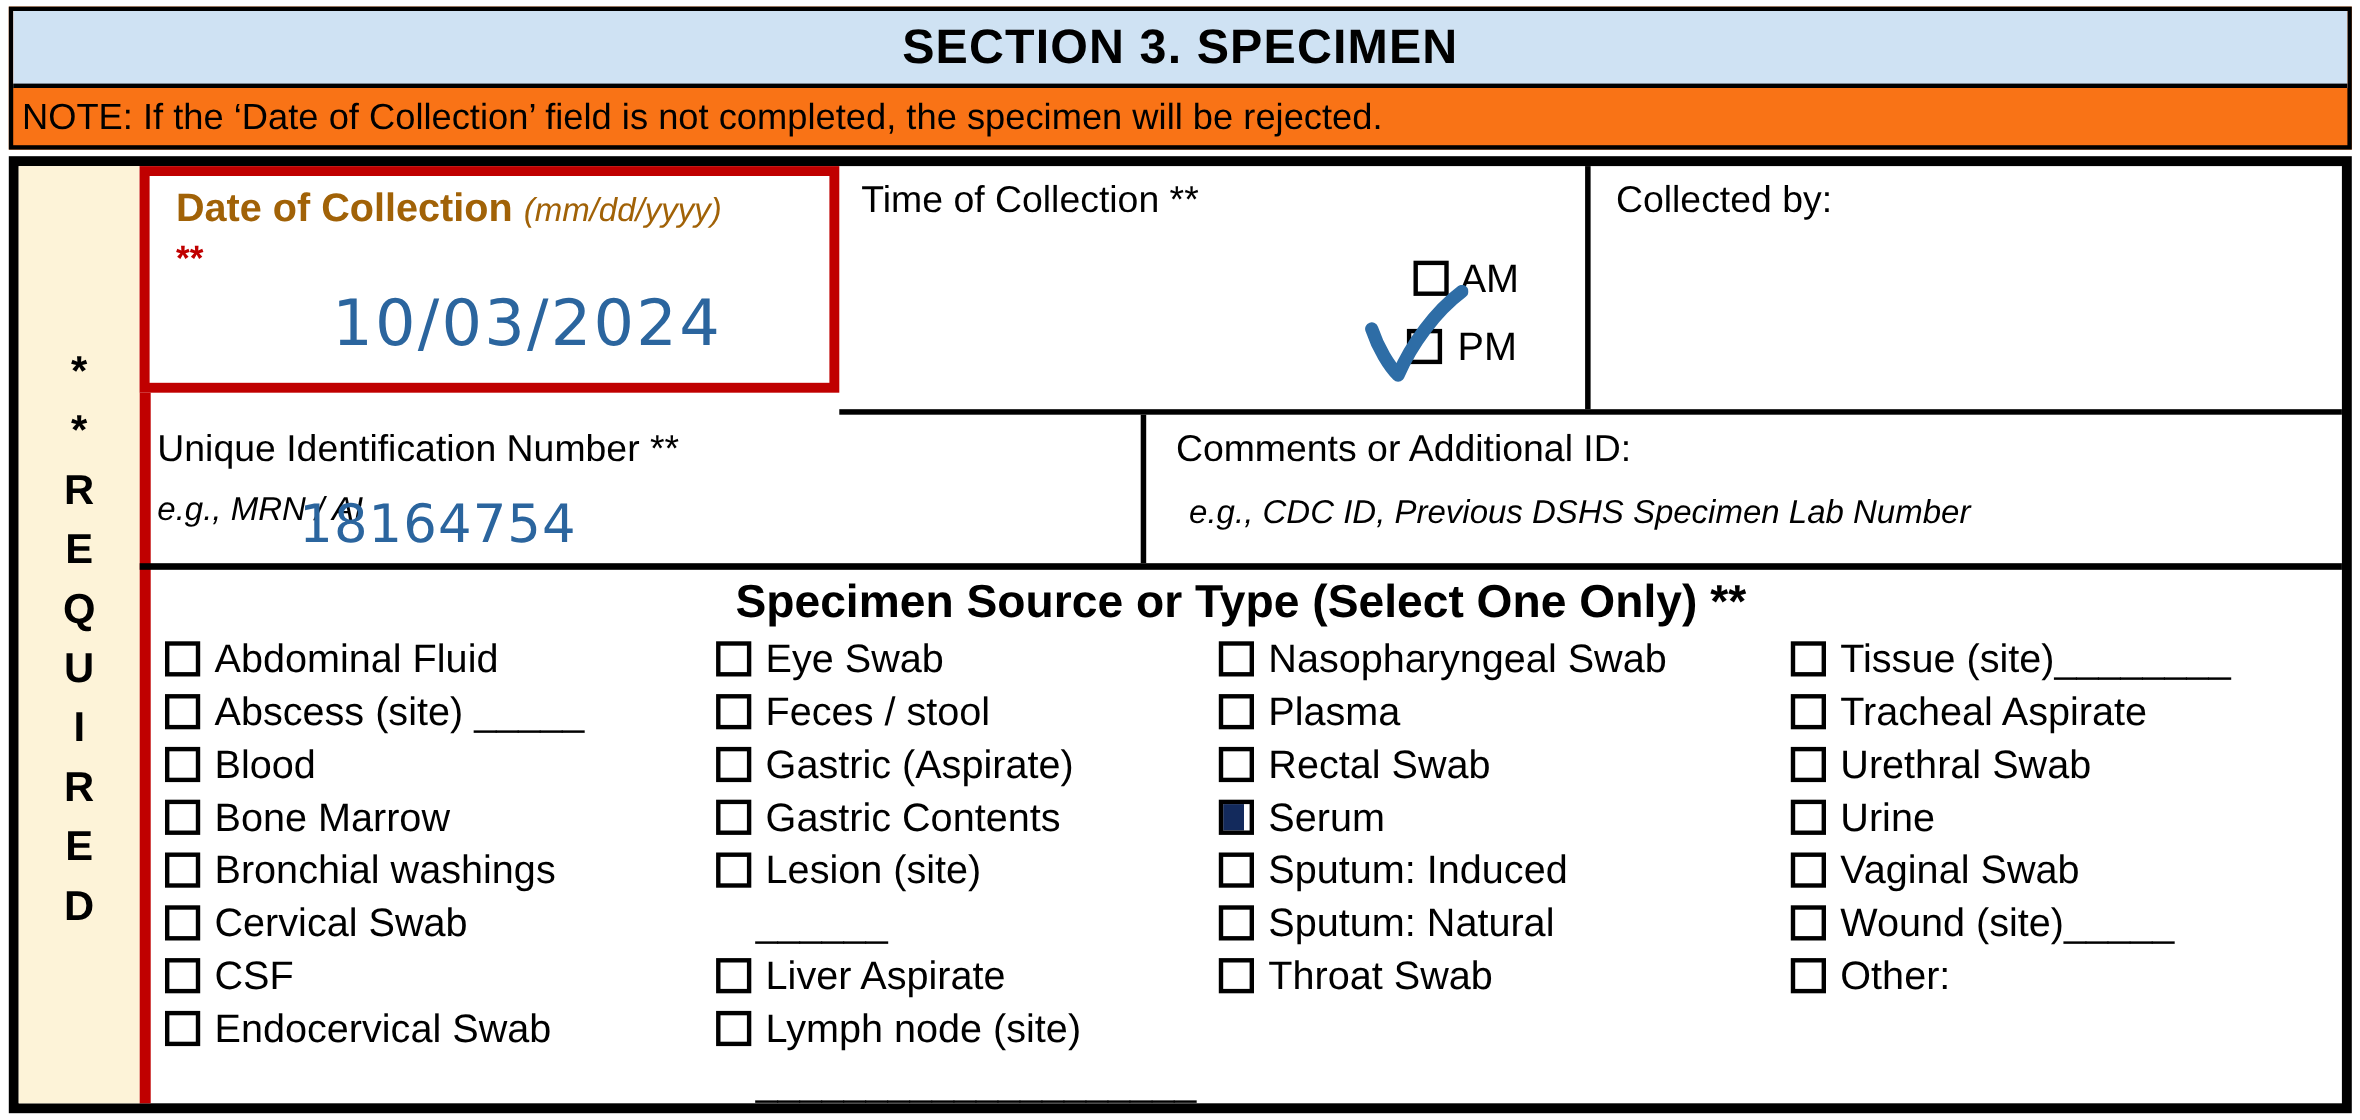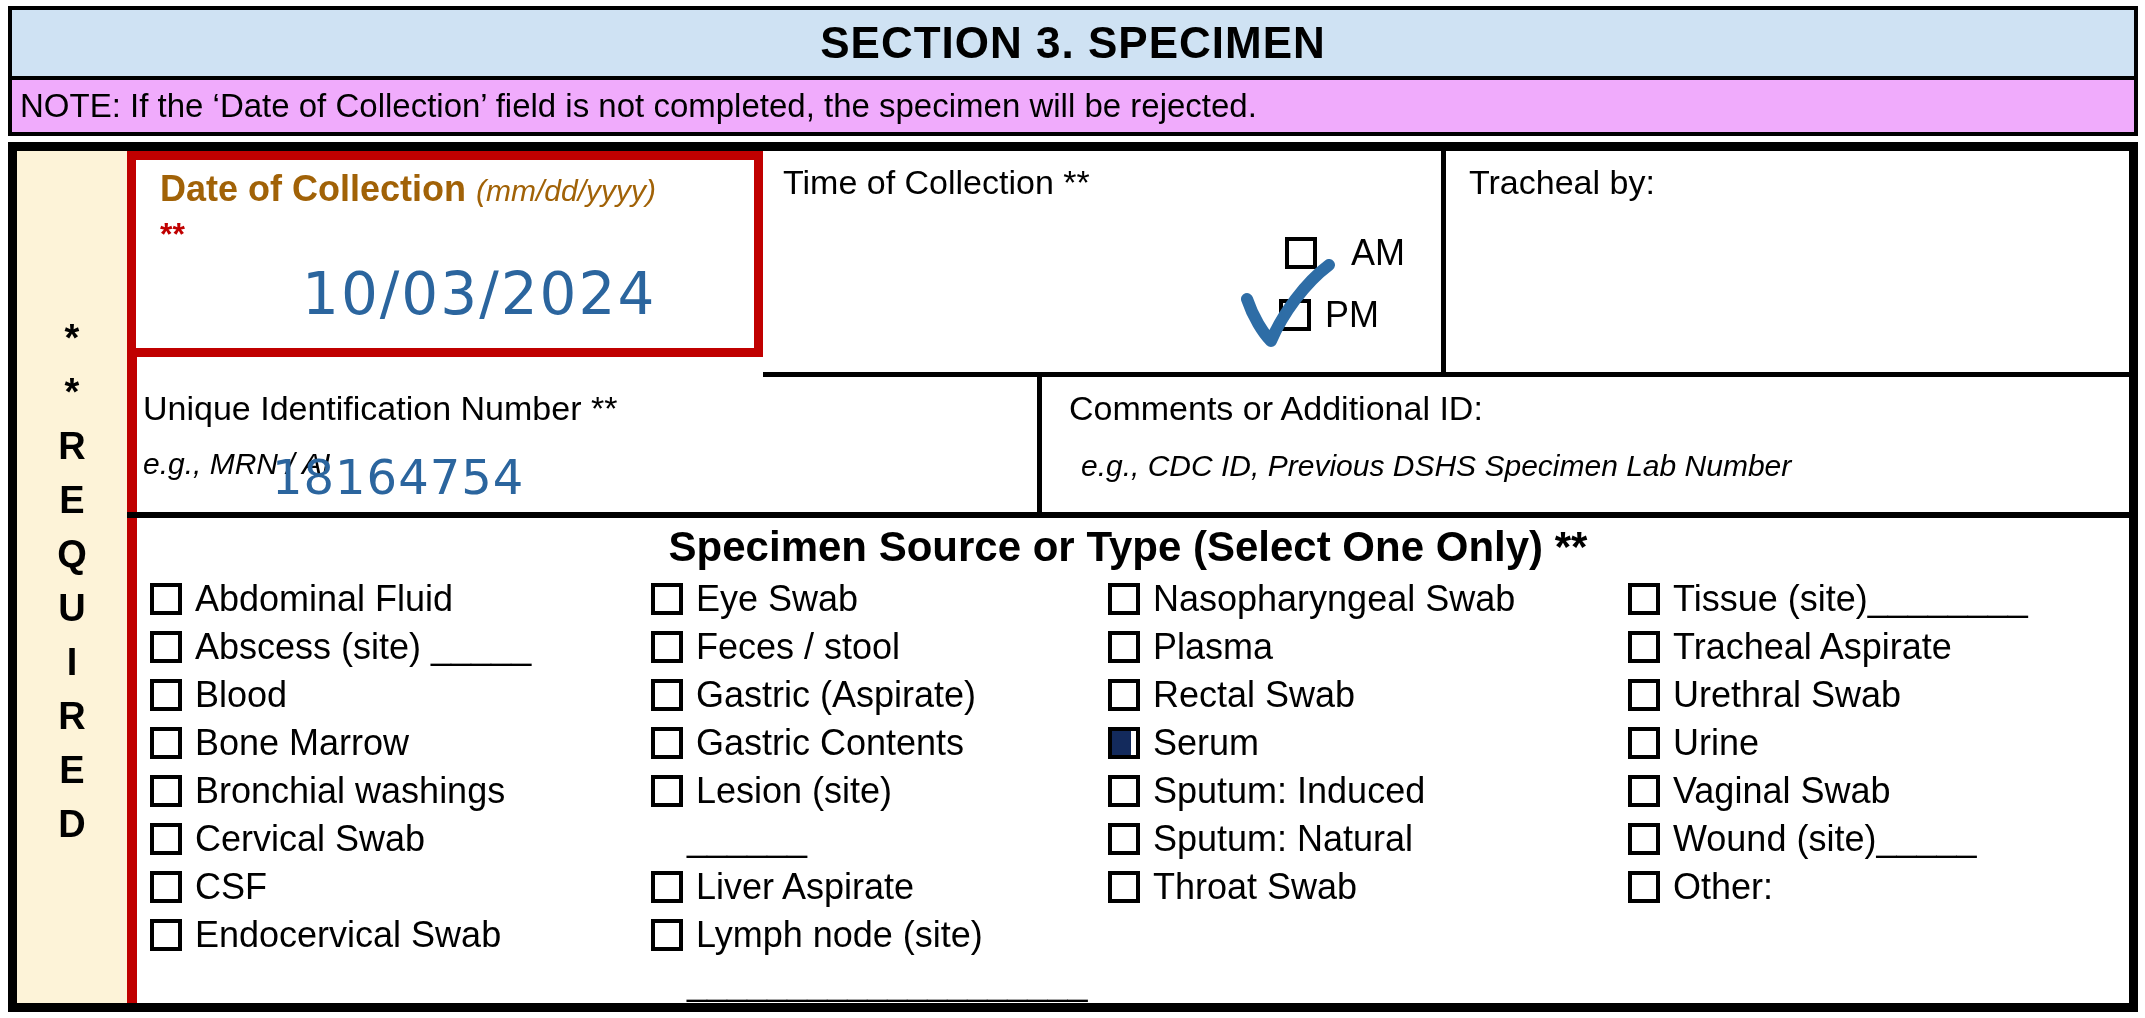--- a/index.html
+++ b/index.html
@@ -7,7 +7,7 @@
           font-family:"Liberation Sans",sans-serif;color:#000;overflow:hidden;}
 
   
-  .hdr{position:absolute;left:8px;top:6px;width:2122px;border:4px solid #000;background:#f0abfc;}
+  .hdr{position:absolute;left:8px;top:6px;width:2122px;border:4px solid #000;background:#f97316;}
   .hdr-title{height:66px;background:#cfe2f3;border-bottom:4px solid #000;
              display:flex;align-items:center;justify-content:center;
              font-weight:bold;font-size:44px;letter-spacing:1px;}

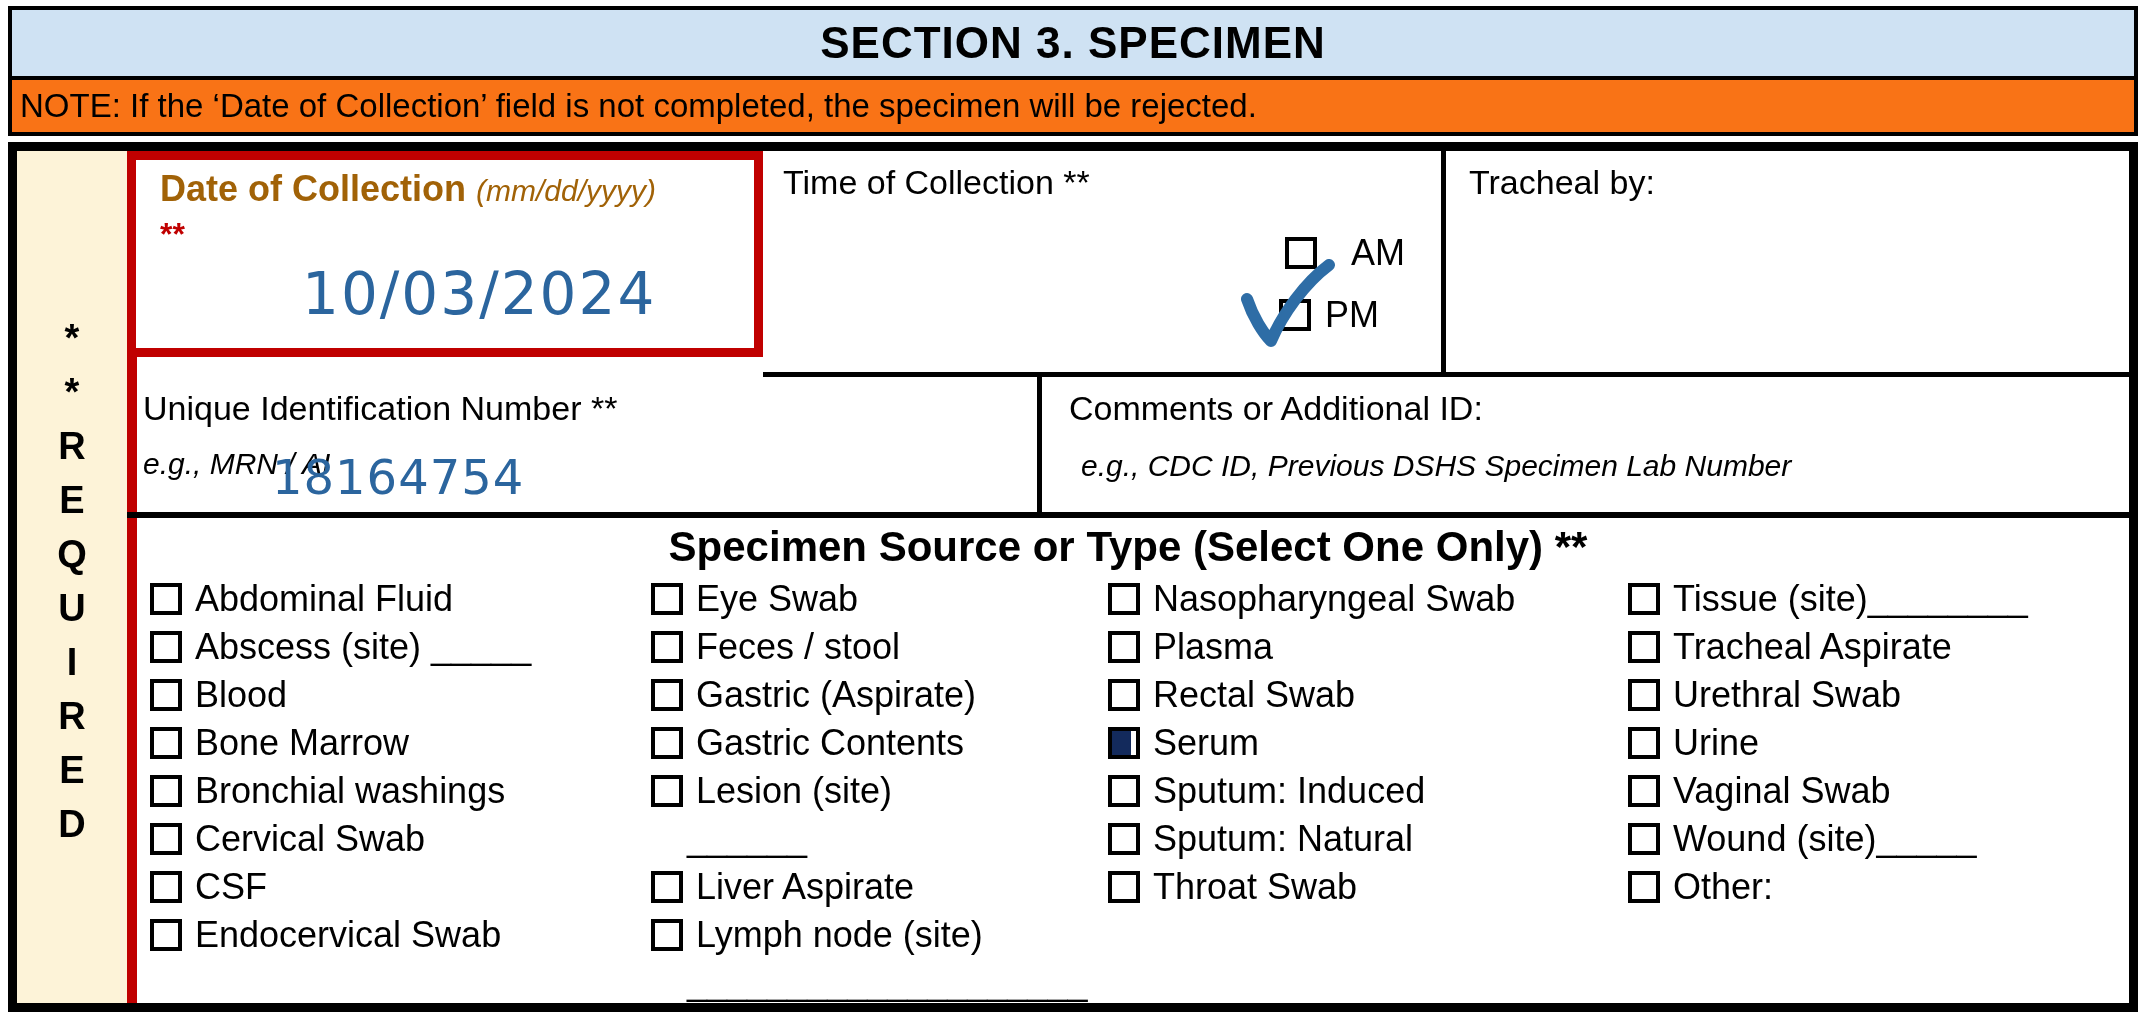--- a/index.html
+++ b/index.html
@@ -106,7 +106,7 @@
     </svg>
 
     <div class="vline-time"></div>
-    <div class="collected-label">Tracheal by:</div>
+    <div class="collected-label">Collected by:</div>
     <div class="hline-row1"></div>
 
     <div class="uid-label">Unique Identification Number **</div>

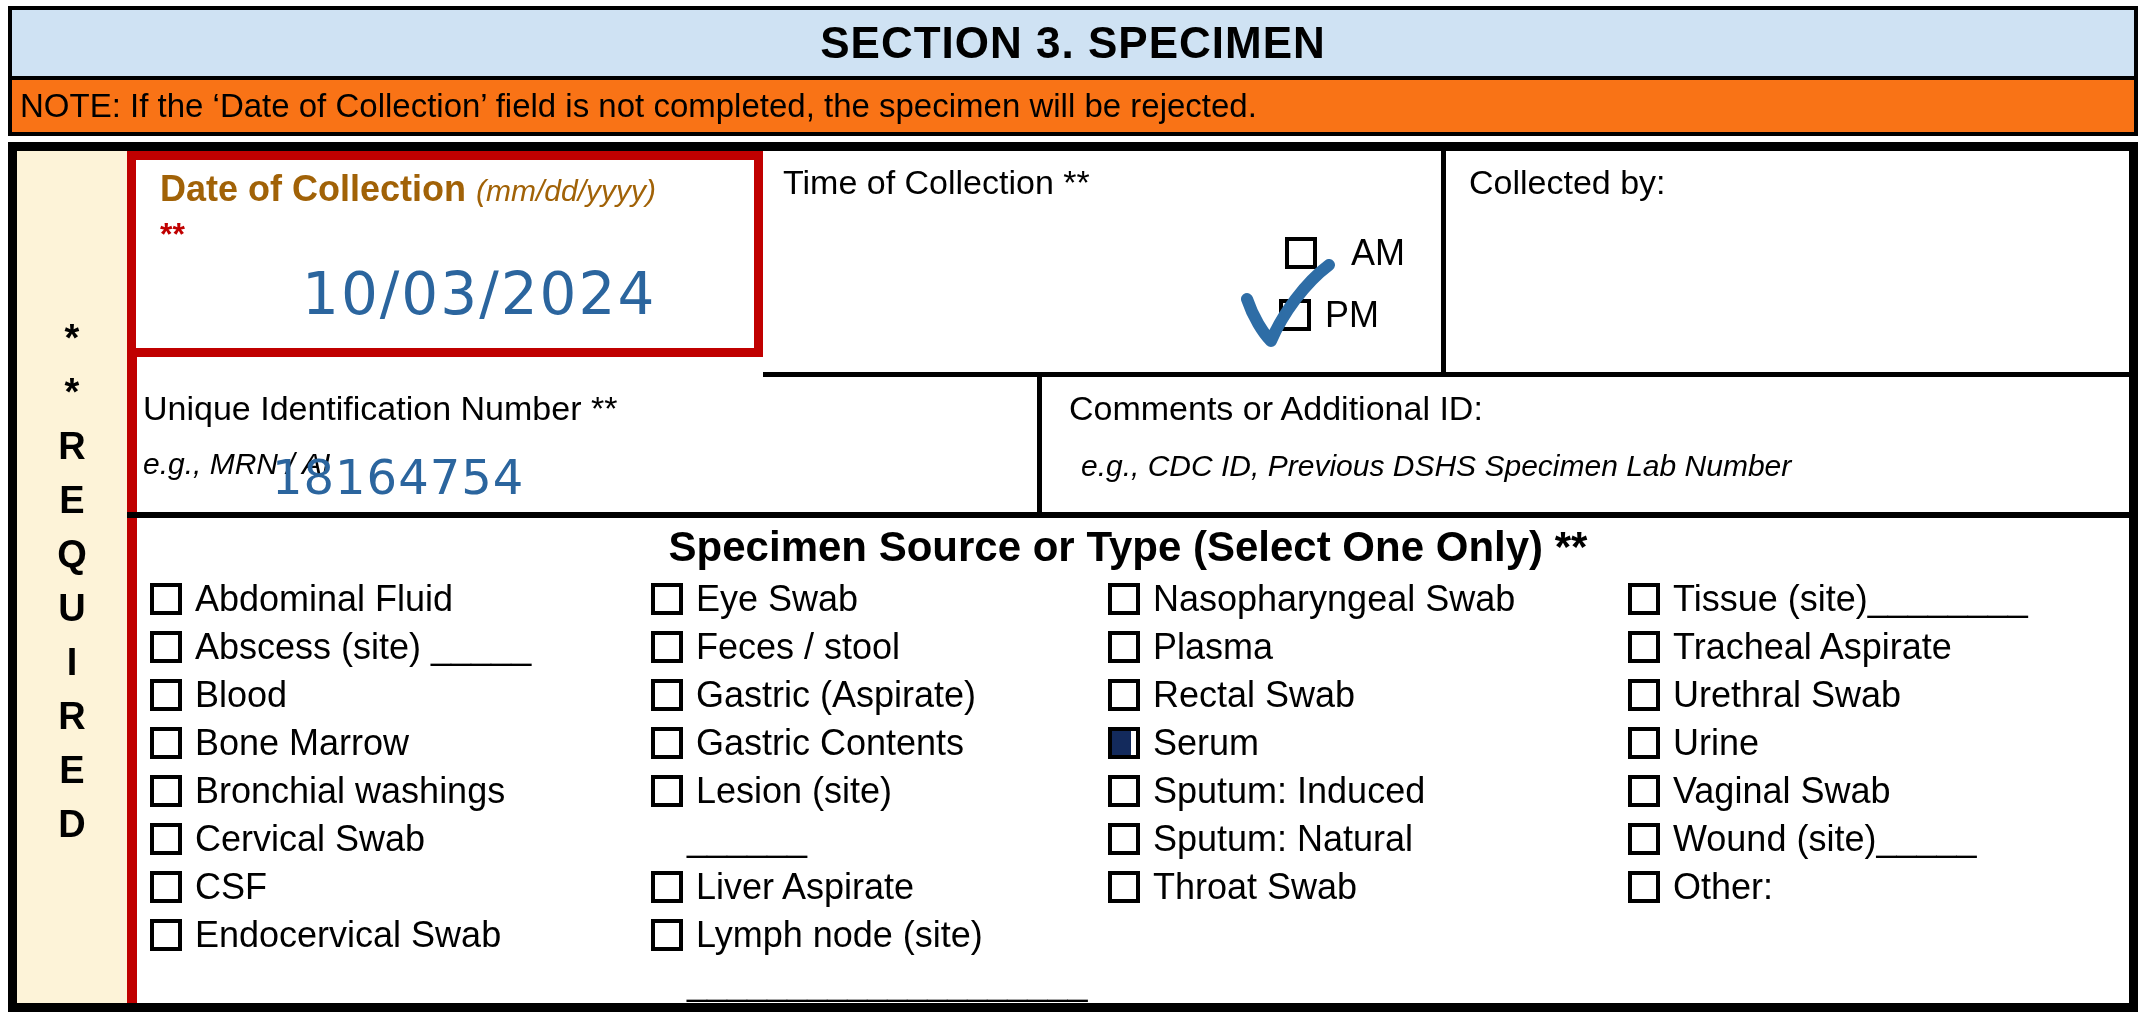--- a/index.html
+++ b/index.html
@@ -98,7 +98,7 @@
 
     <div class="time-label">Time of Collection **</div>
     <div class="ampm-box" style="left:1268px;top:86px;"></div>
-    <div class="ampm-label" style="left:1310px;top:84px;margin-left:24px;">AM</div>
+    <div class="ampm-label" style="left:1310px;top:84px;">AM</div>
     <div class="ampm-box" style="left:1262px;top:148px;"></div>
     <div class="ampm-label" style="left:1308px;top:146px;">PM</div>
     <svg class="pm-check" viewBox="0 0 96 96">

